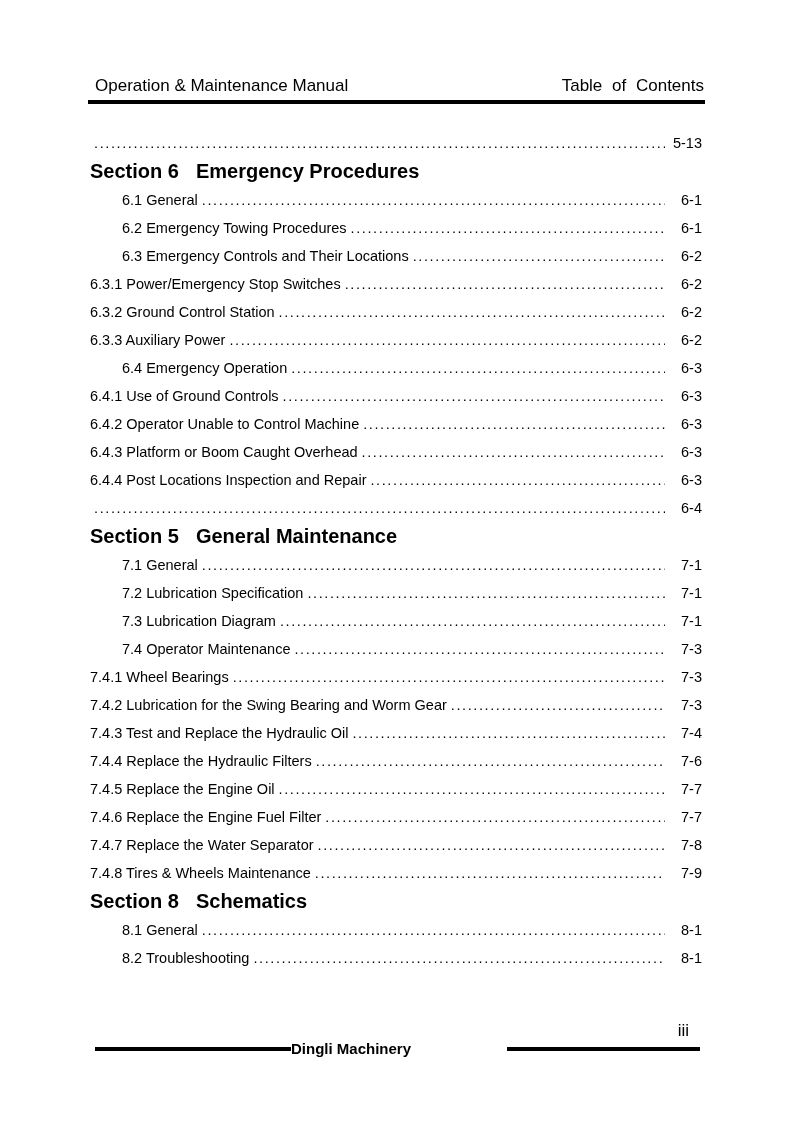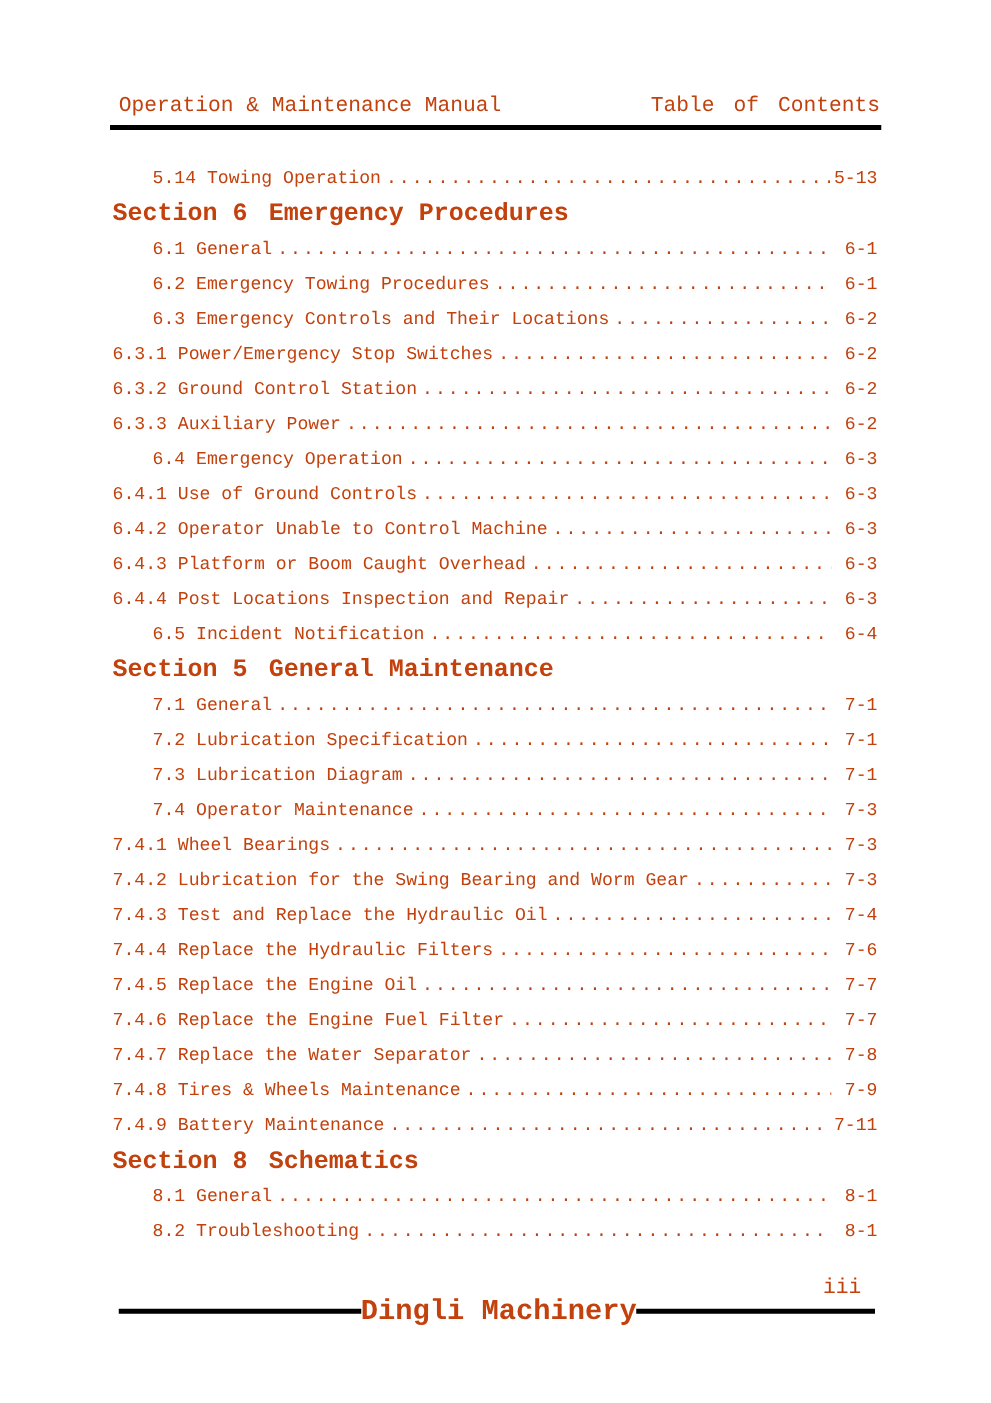--- a/index.html
+++ b/index.html
@@ -7,8 +7,8 @@
     position:relative;
     width:793px;height:1122px;
     background:#ffffff;
-    font-family:Liberation Mono, monospace;
-    color:#c2410c;
+    font-family:Liberation Sans, sans-serif;
+    color:#000000;
     overflow:hidden;
   }
   

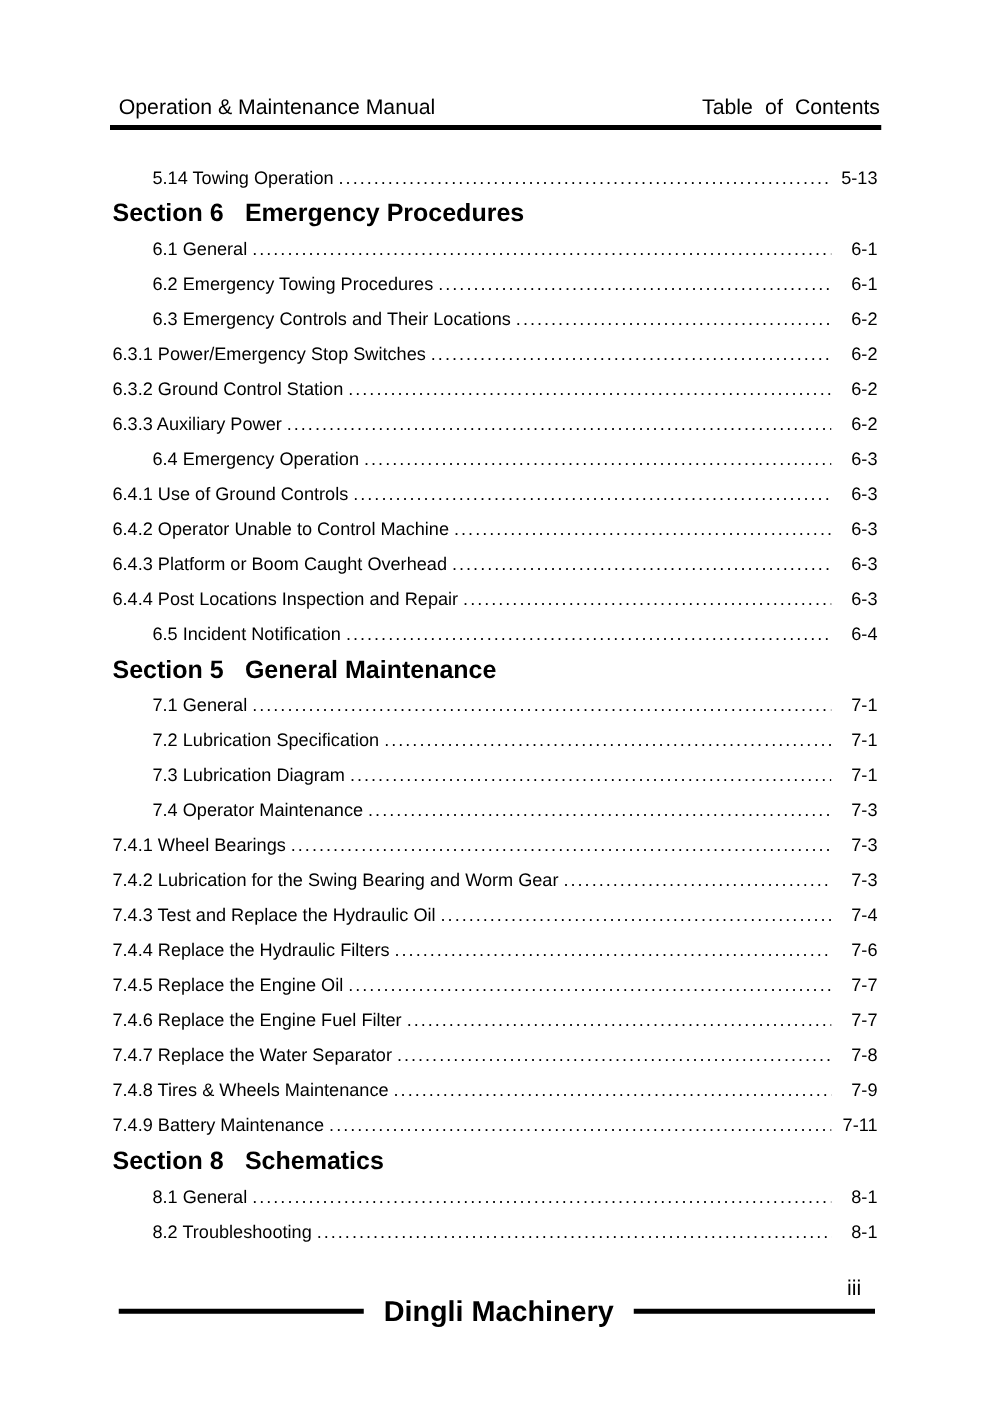--- a/index.html
+++ b/index.html
@@ -77,7 +77,6 @@
   <div class="toc">
 
   <div class="toc-row lvl1">
-        <span class="title">5.14 Towing Operation</span>
         <span class="dots"></span>
         <span class="pagenum">5-13</span>
       </div>

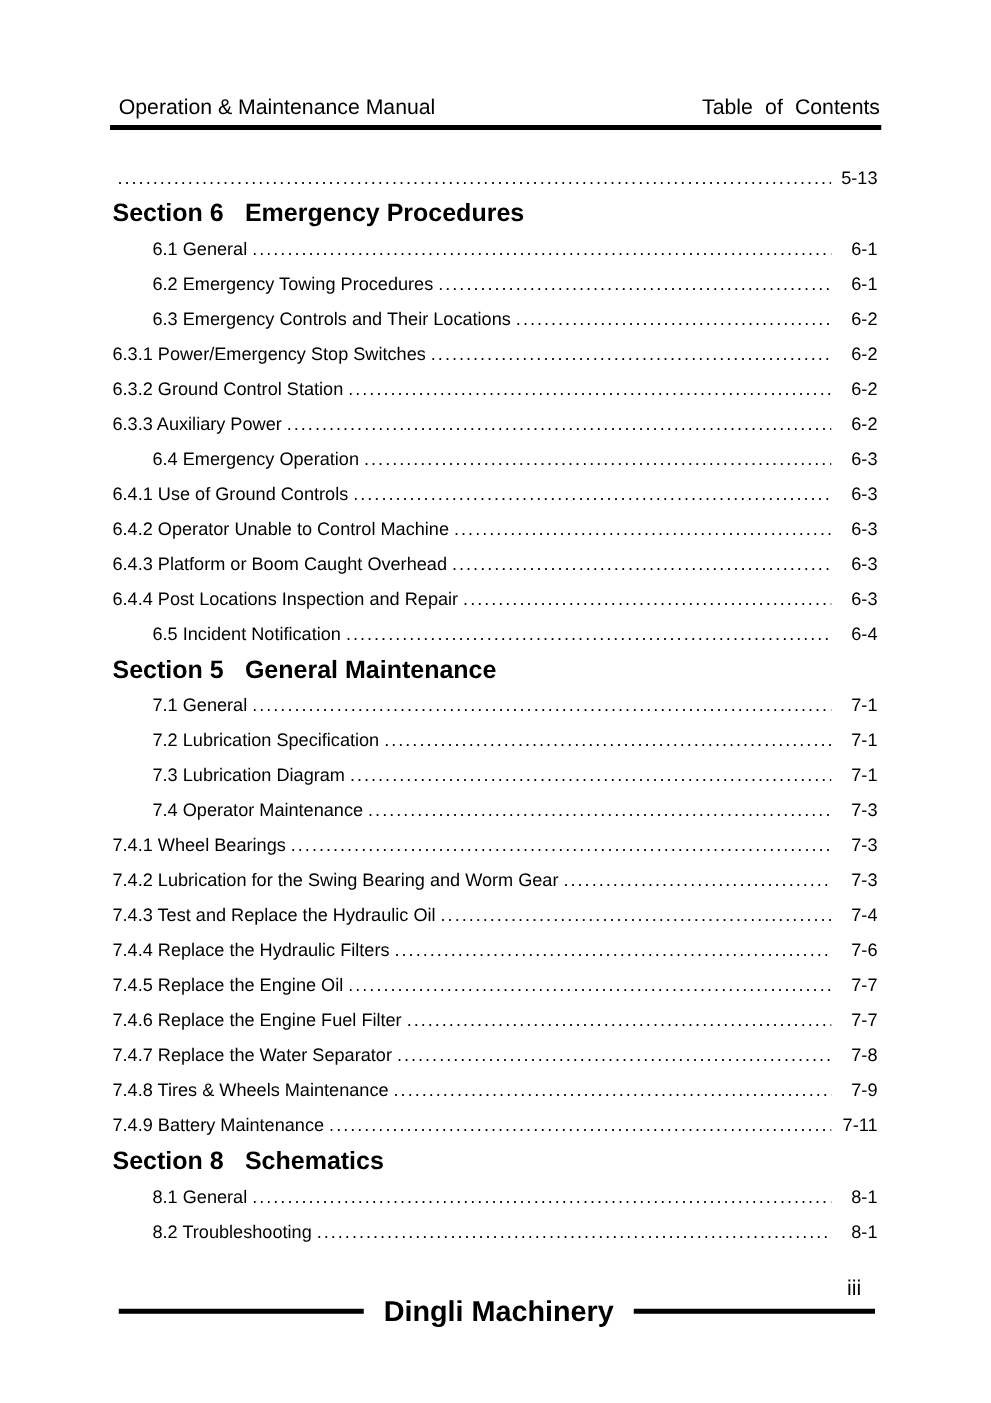--- a/index.html
+++ b/index.html
@@ -137,7 +137,6 @@
         <span class="pagenum">6-3</span>
       </div>
       <div class="toc-row lvl1">
-        <span class="title">6.5 Incident Notification</span>
         <span class="dots"></span>
         <span class="pagenum">6-4</span>
       </div>

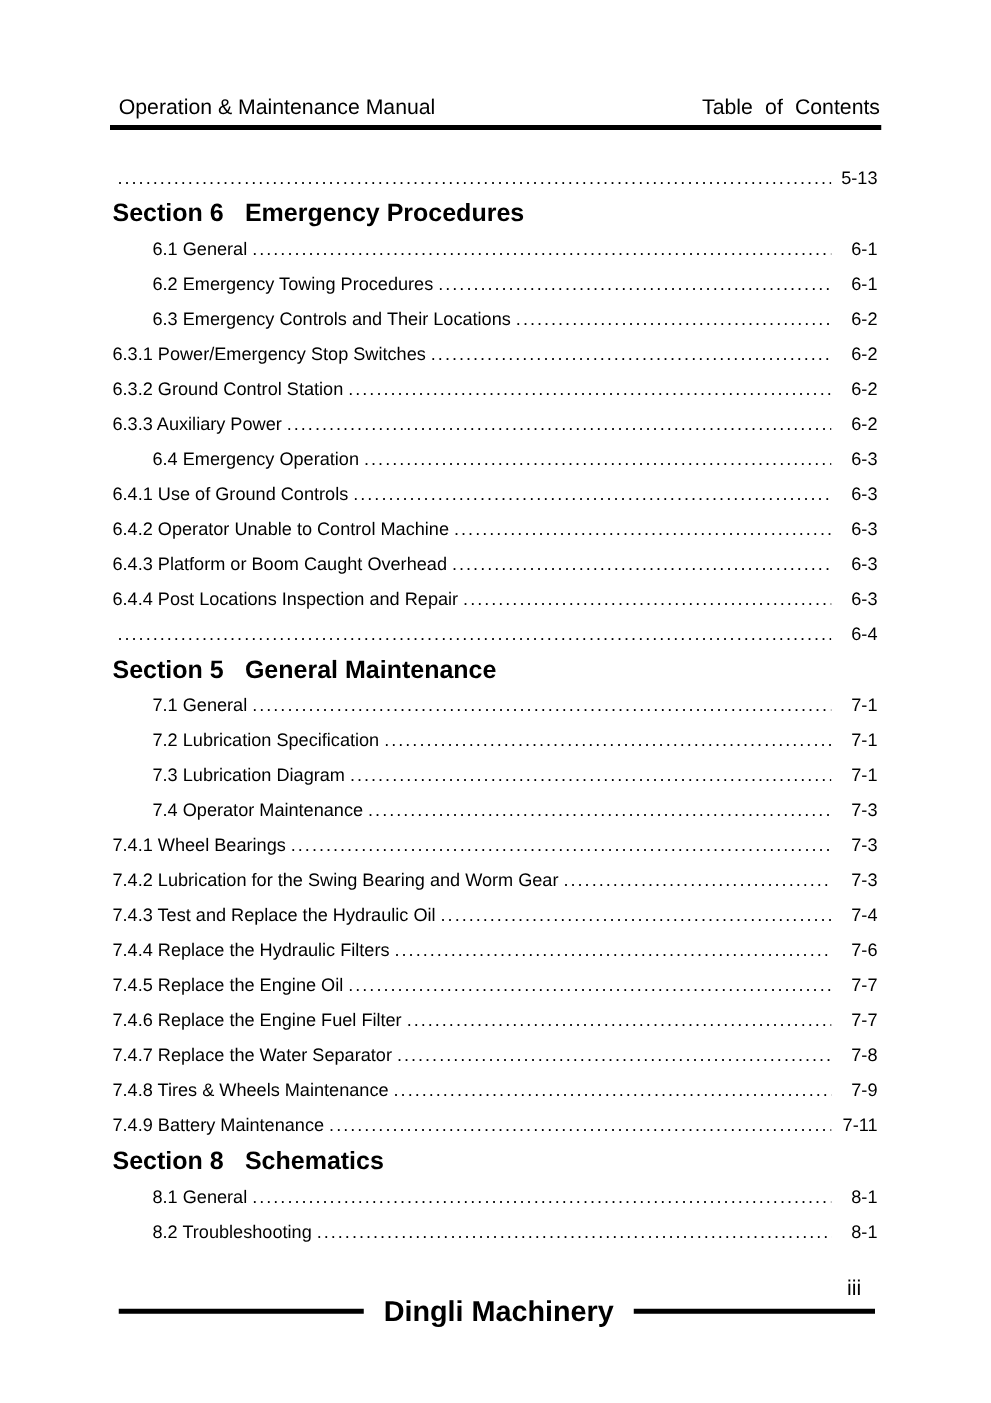--- a/index.html
+++ b/index.html
@@ -201,11 +201,6 @@
         <span class="dots"></span>
         <span class="pagenum">7-9</span>
       </div>
-      <div class="toc-row lvl2">
-        <span class="title">7.4.9 Battery Maintenance</span>
-        <span class="dots"></span>
-        <span class="pagenum">7-11</span>
-      </div>
       <div class="toc-section"><span class="sec-num">Section 8</span><span class="sec-name">Schematics</span></div>
       <div class="toc-row lvl1">
         <span class="title">8.1 General</span>

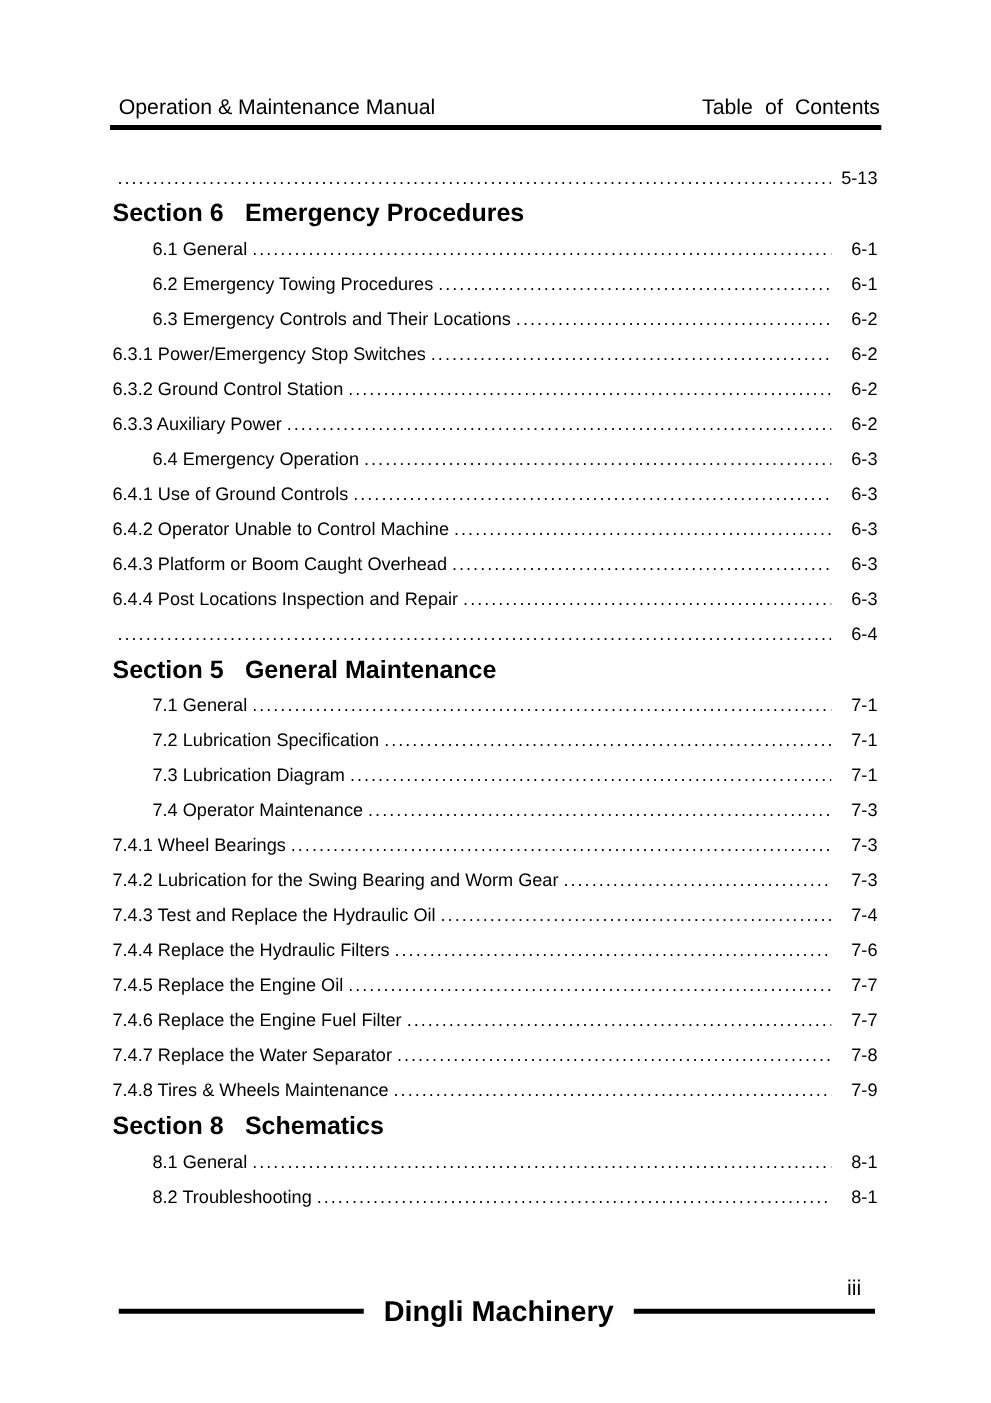--- a/index.html
+++ b/index.html
@@ -59,8 +59,8 @@
   .footer-rule.left{width:196px;}
   .footer-rule.right{width:193px;}
   .footer-text{
-    flex:1;text-align:center;
-    font-weight:bold;font-size:23px;line-height:22px;
+    flex:1;
+    font-weight:bold;font-size:15px;line-height:22px;
     white-space:nowrap;
   }
 </style>

